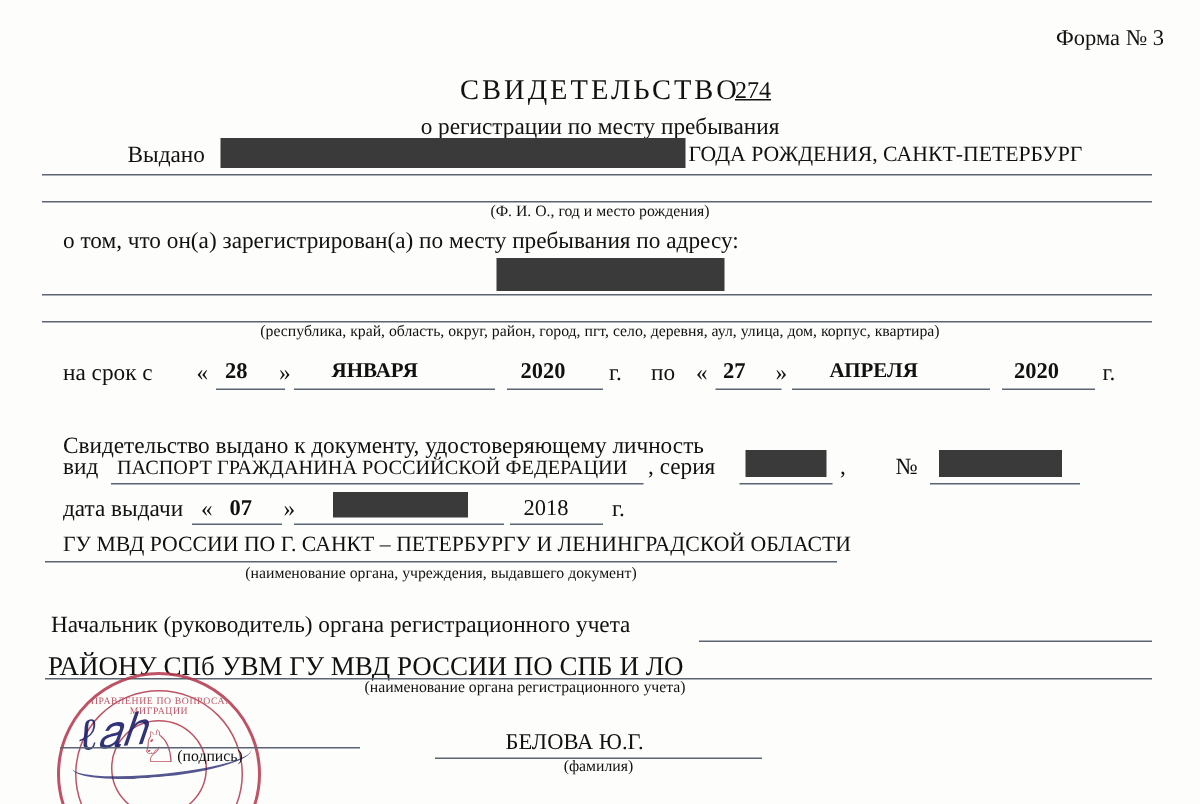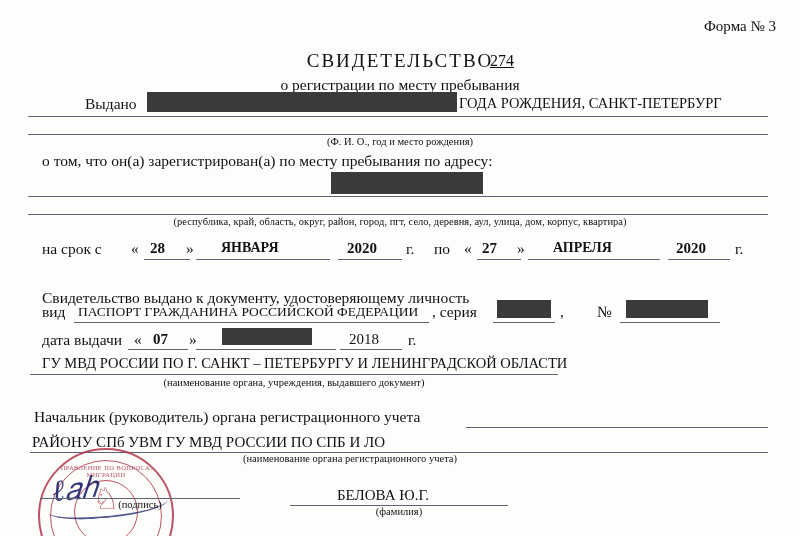--- a/index.html
+++ b/index.html
@@ -229,7 +229,7 @@
 
   <div class="lbl" style="left:34px; top:408px;">Начальник (руководитель) органа регистрационного учета</div>
   <div class="rule" style="left:466px; top:427px; width:302px;"></div>
-  <div class="lbl" style="left:32px; top:434px; font-size:15px;">РАЙОНУ СПб УВМ  ГУ  МВД  РОССИИ  ПО  СПБ  И  ЛО</div>
+  <div class="lbl" style="left:32px; top:434px; font-size:18px;">РАЙОНУ СПб УВМ  ГУ  МВД  РОССИИ  ПО  СПБ  И  ЛО</div>
   <div class="rule" style="left:30px; top:452px; width:738px;"></div>
   <div class="small" style="left:0; top:453px; width:700px;">(наименование органа регистрационного учета)</div>
 

